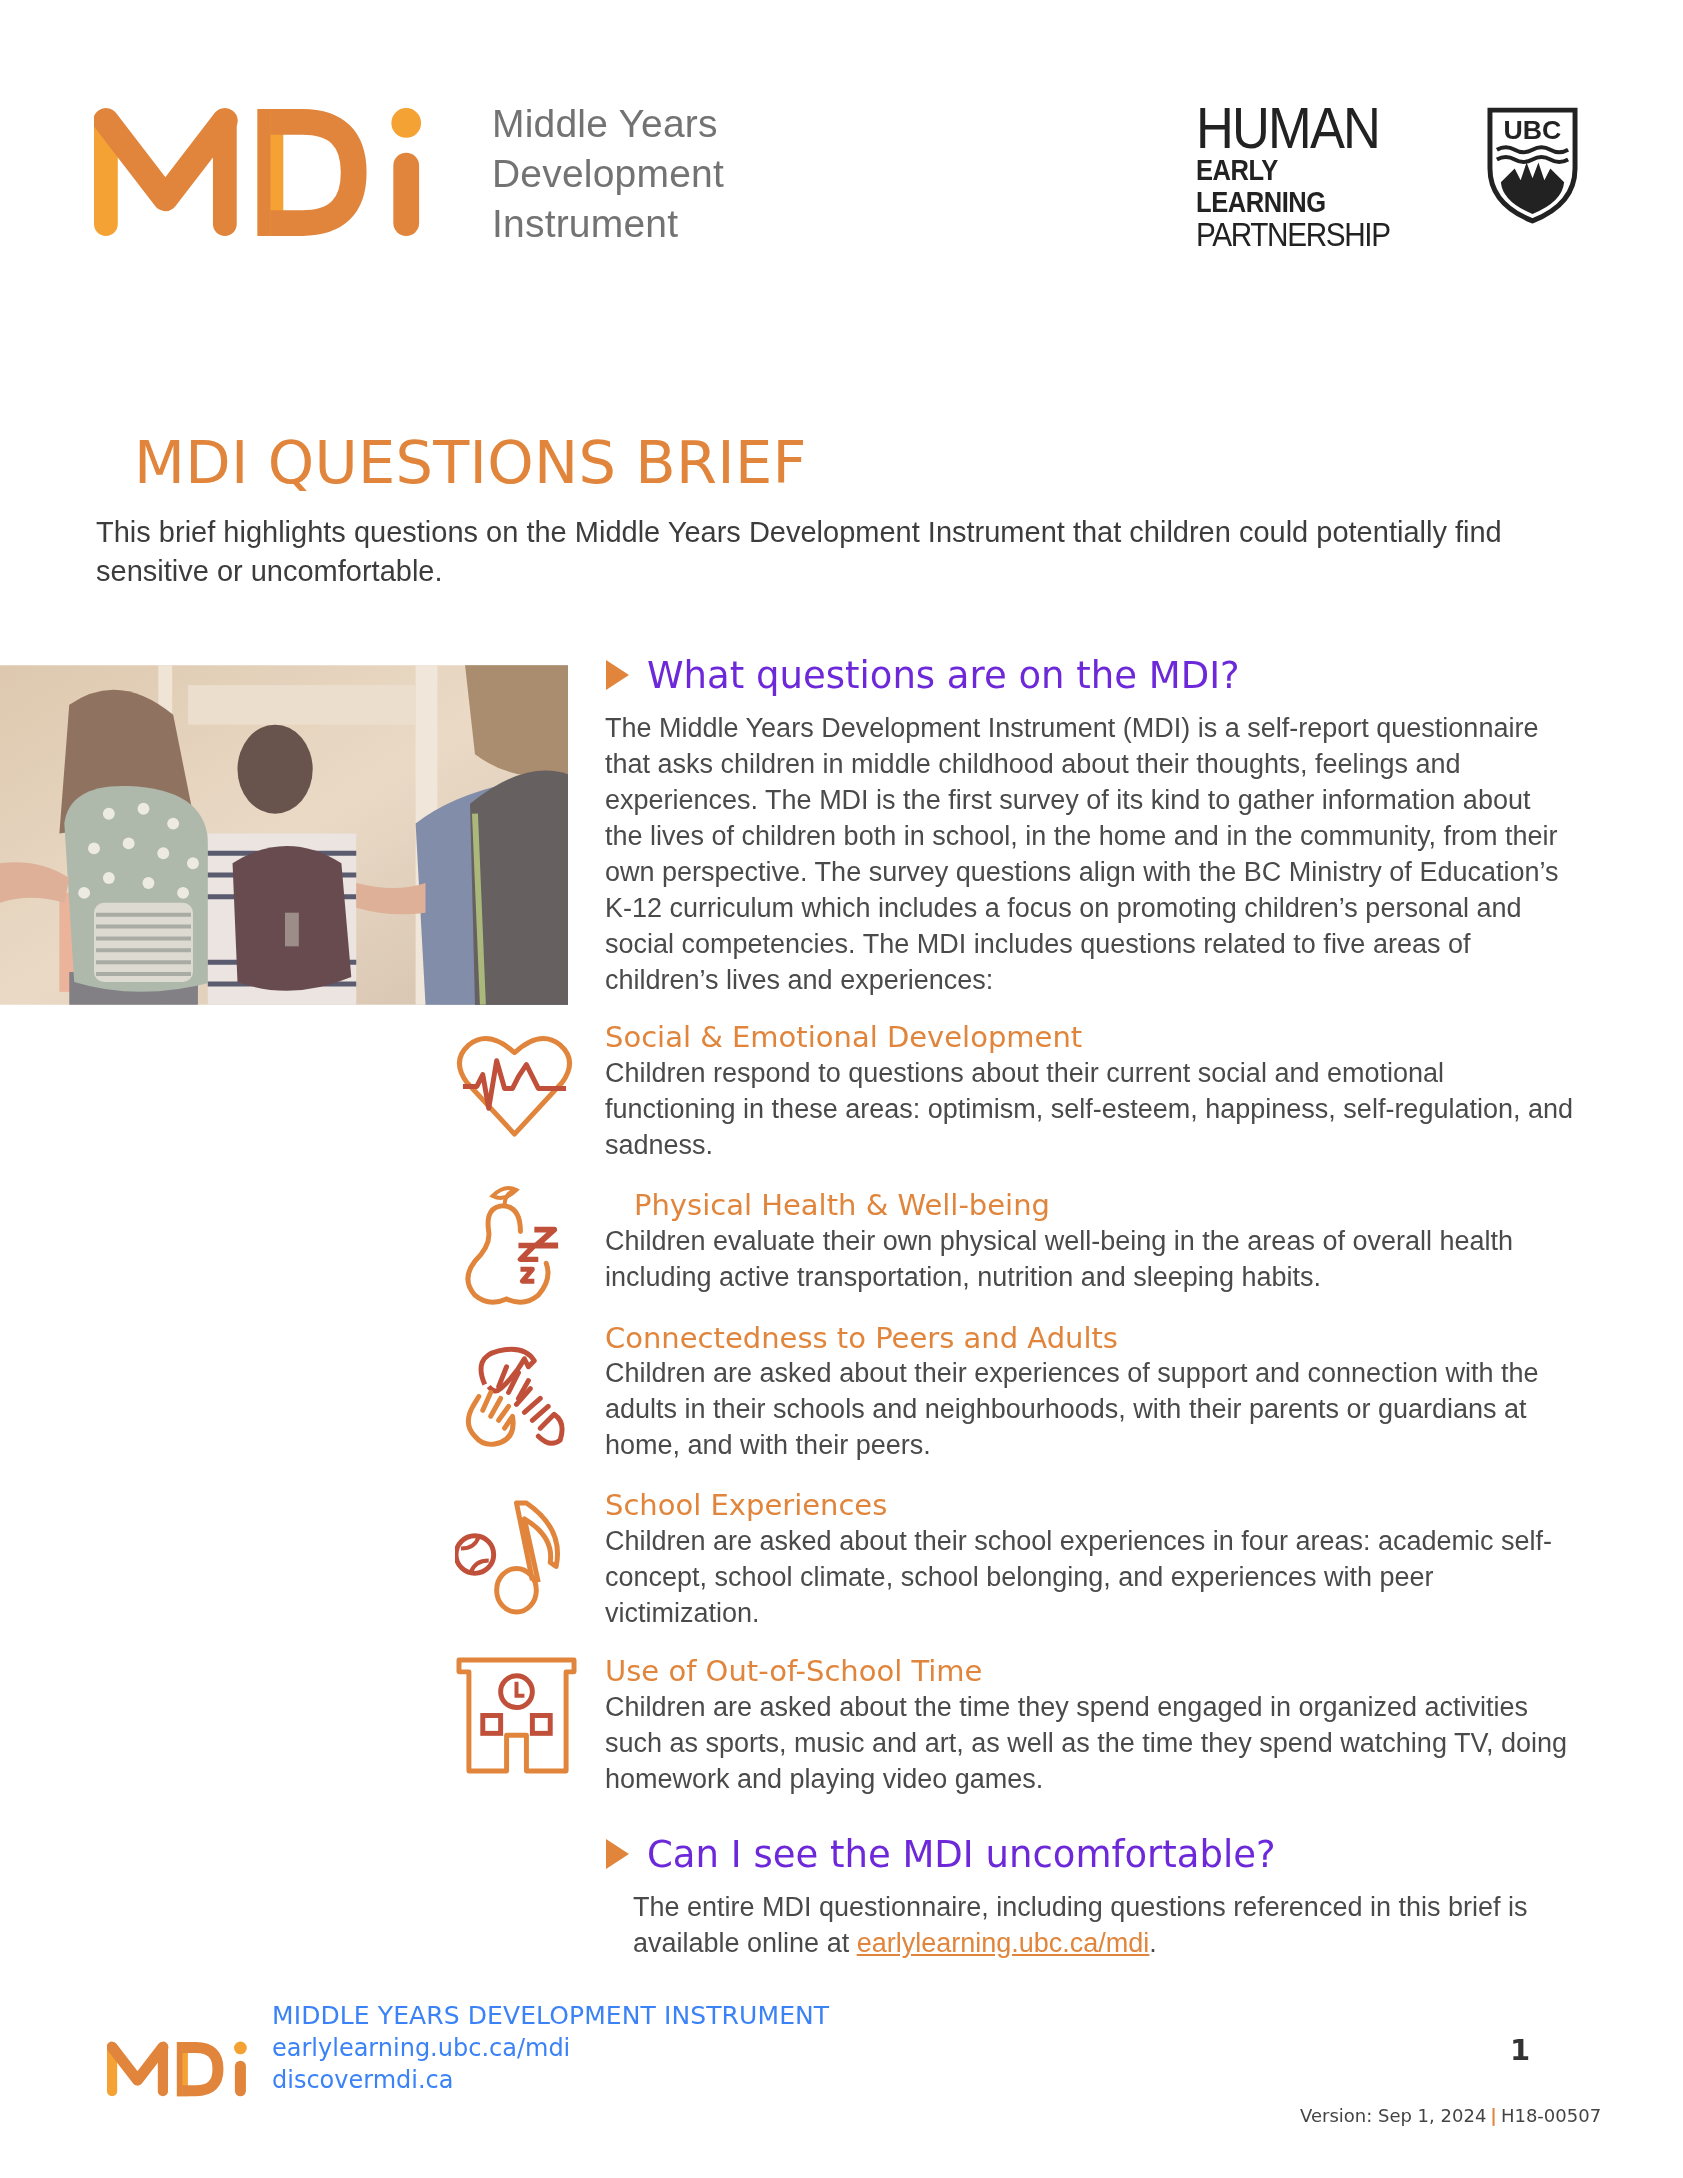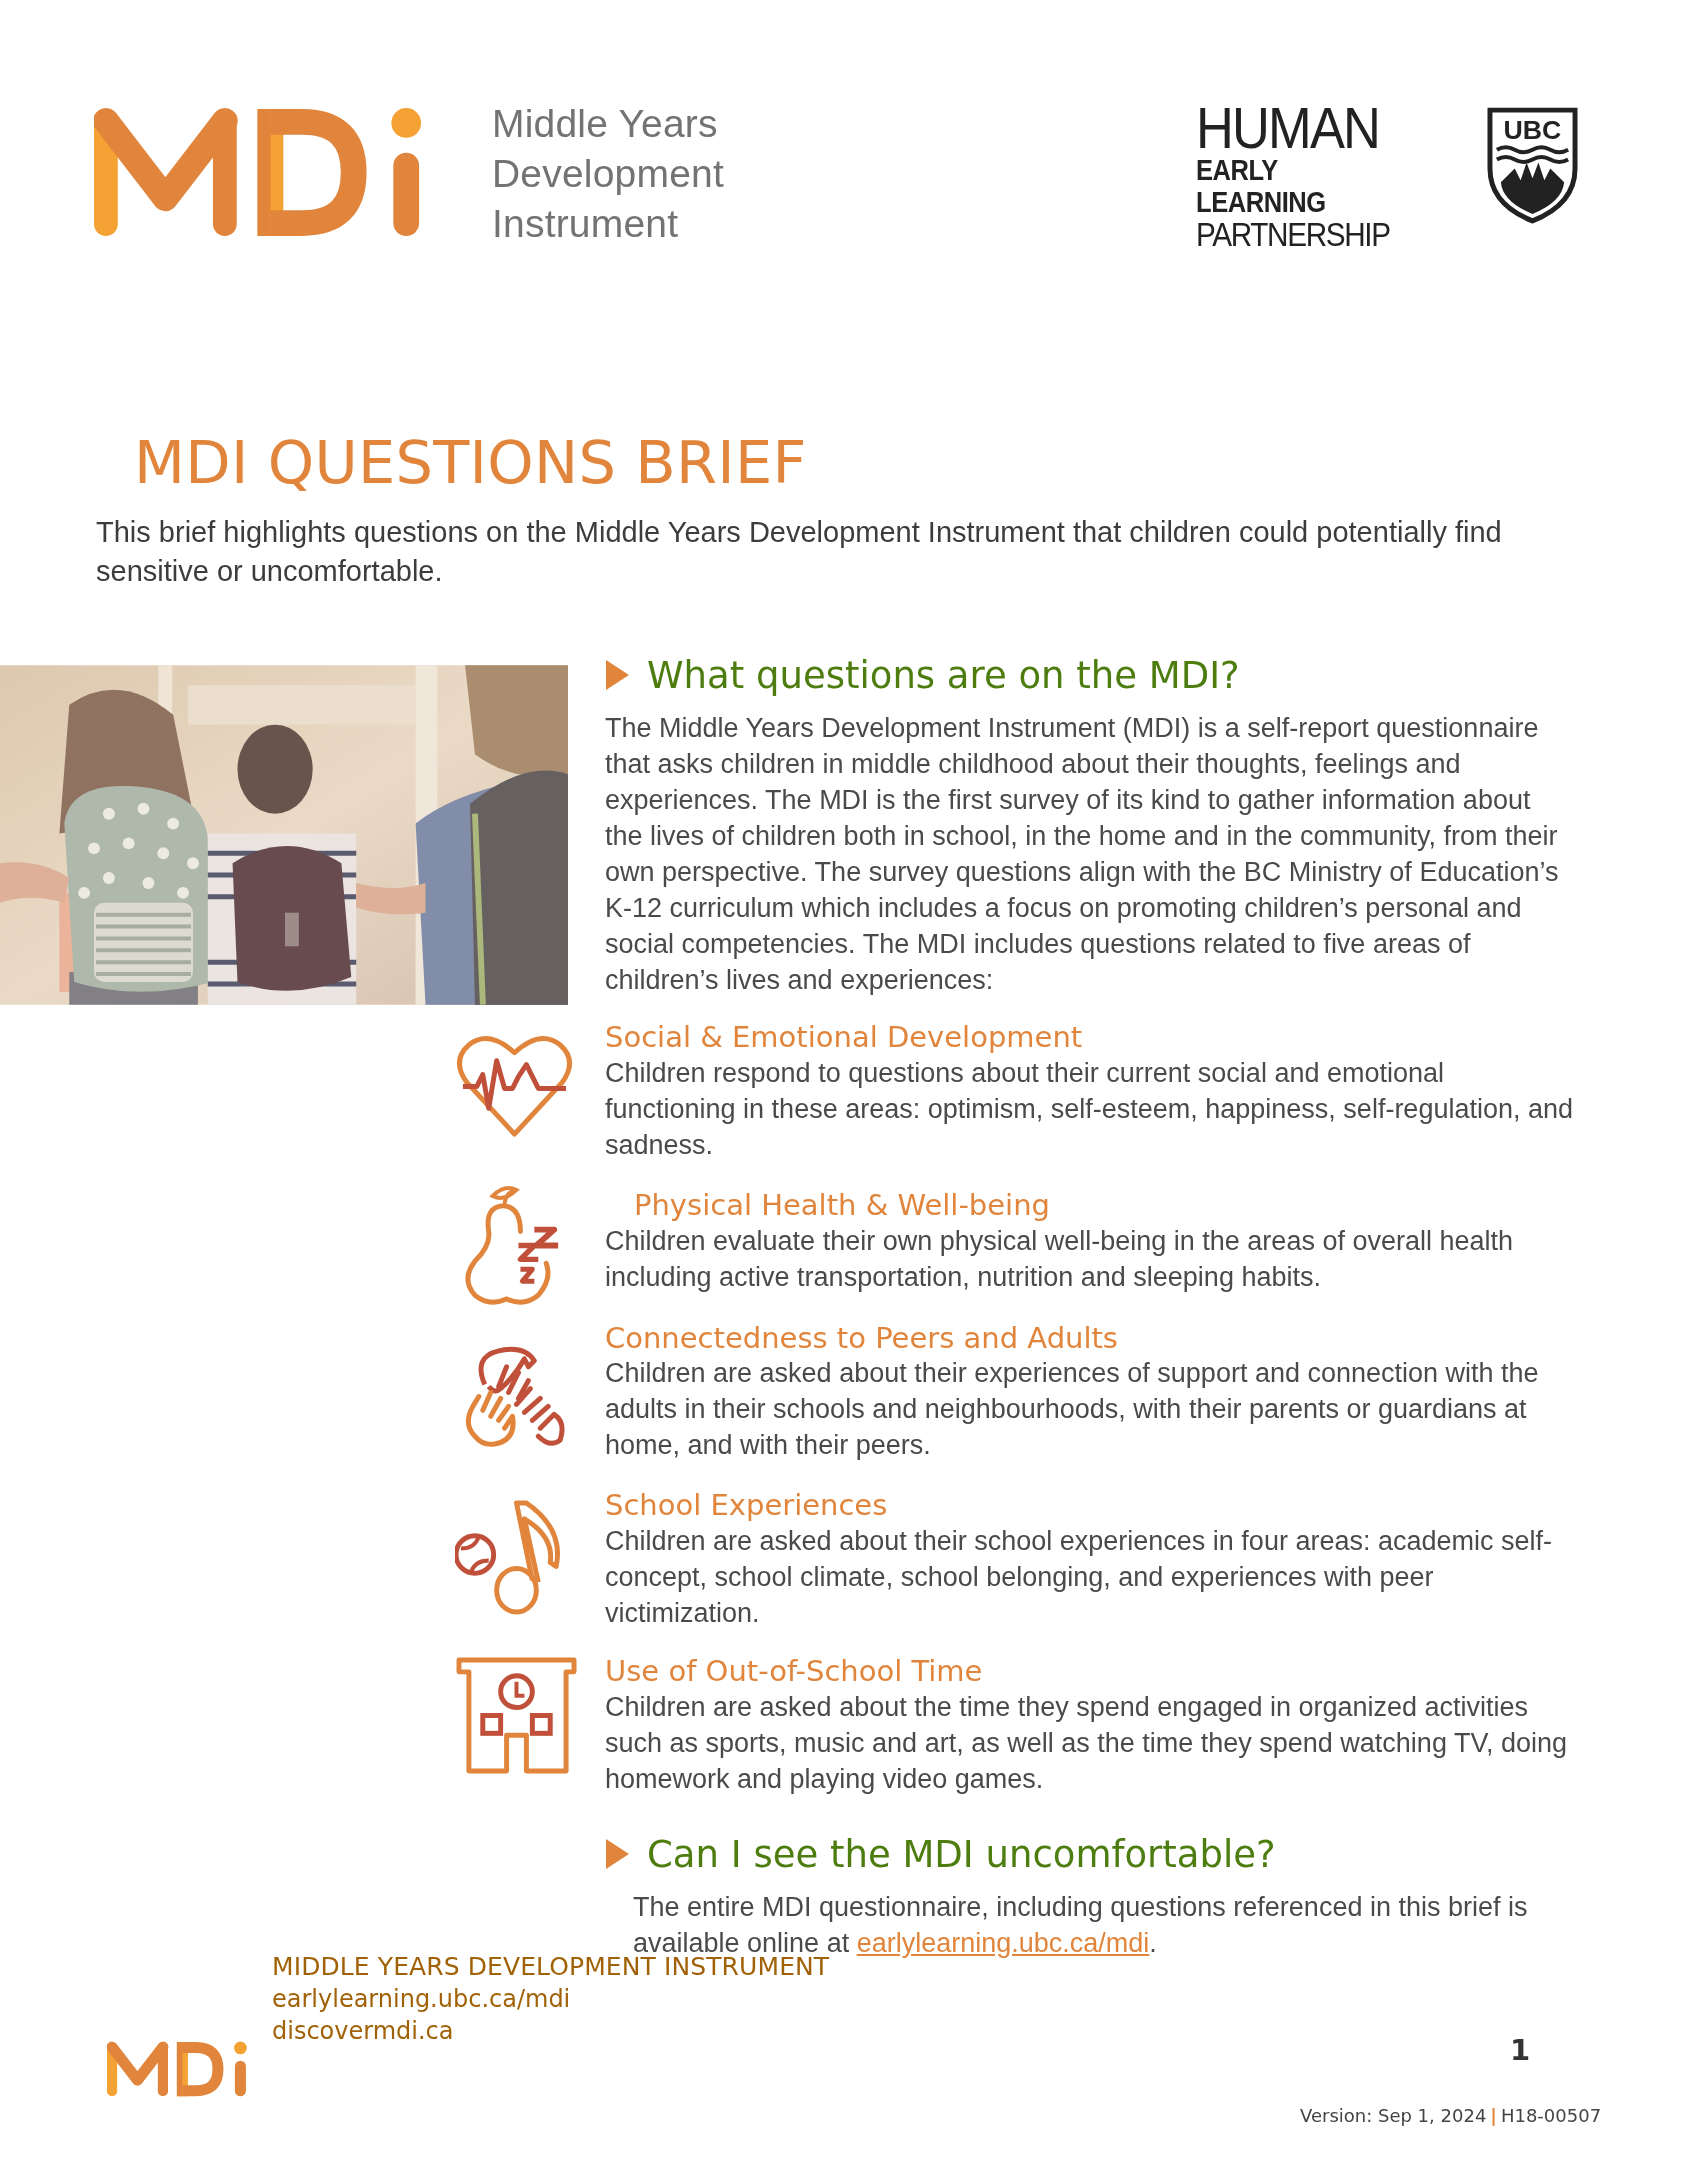--- a/index.html
+++ b/index.html
@@ -30,7 +30,7 @@
   .photo { left:0; top:665px; width:568px; height:340px; overflow:hidden; }
 
   
-  .h2 { left:606px; font-size:37px; line-height:46px; color:#4d7c0f; font-family:"DejaVu Sans", sans-serif; }
+  .h2 { left:606px; font-size:37px; line-height:46px; color:#6d28d9; font-family:"DejaVu Sans", sans-serif; }
   .h2 .tri { display:inline-block; width:0; height:0; border-top:15px solid transparent;
              border-bottom:15px solid transparent; border-left:23px solid #e0853b; margin-right:18px;
              vertical-align:-2px; }

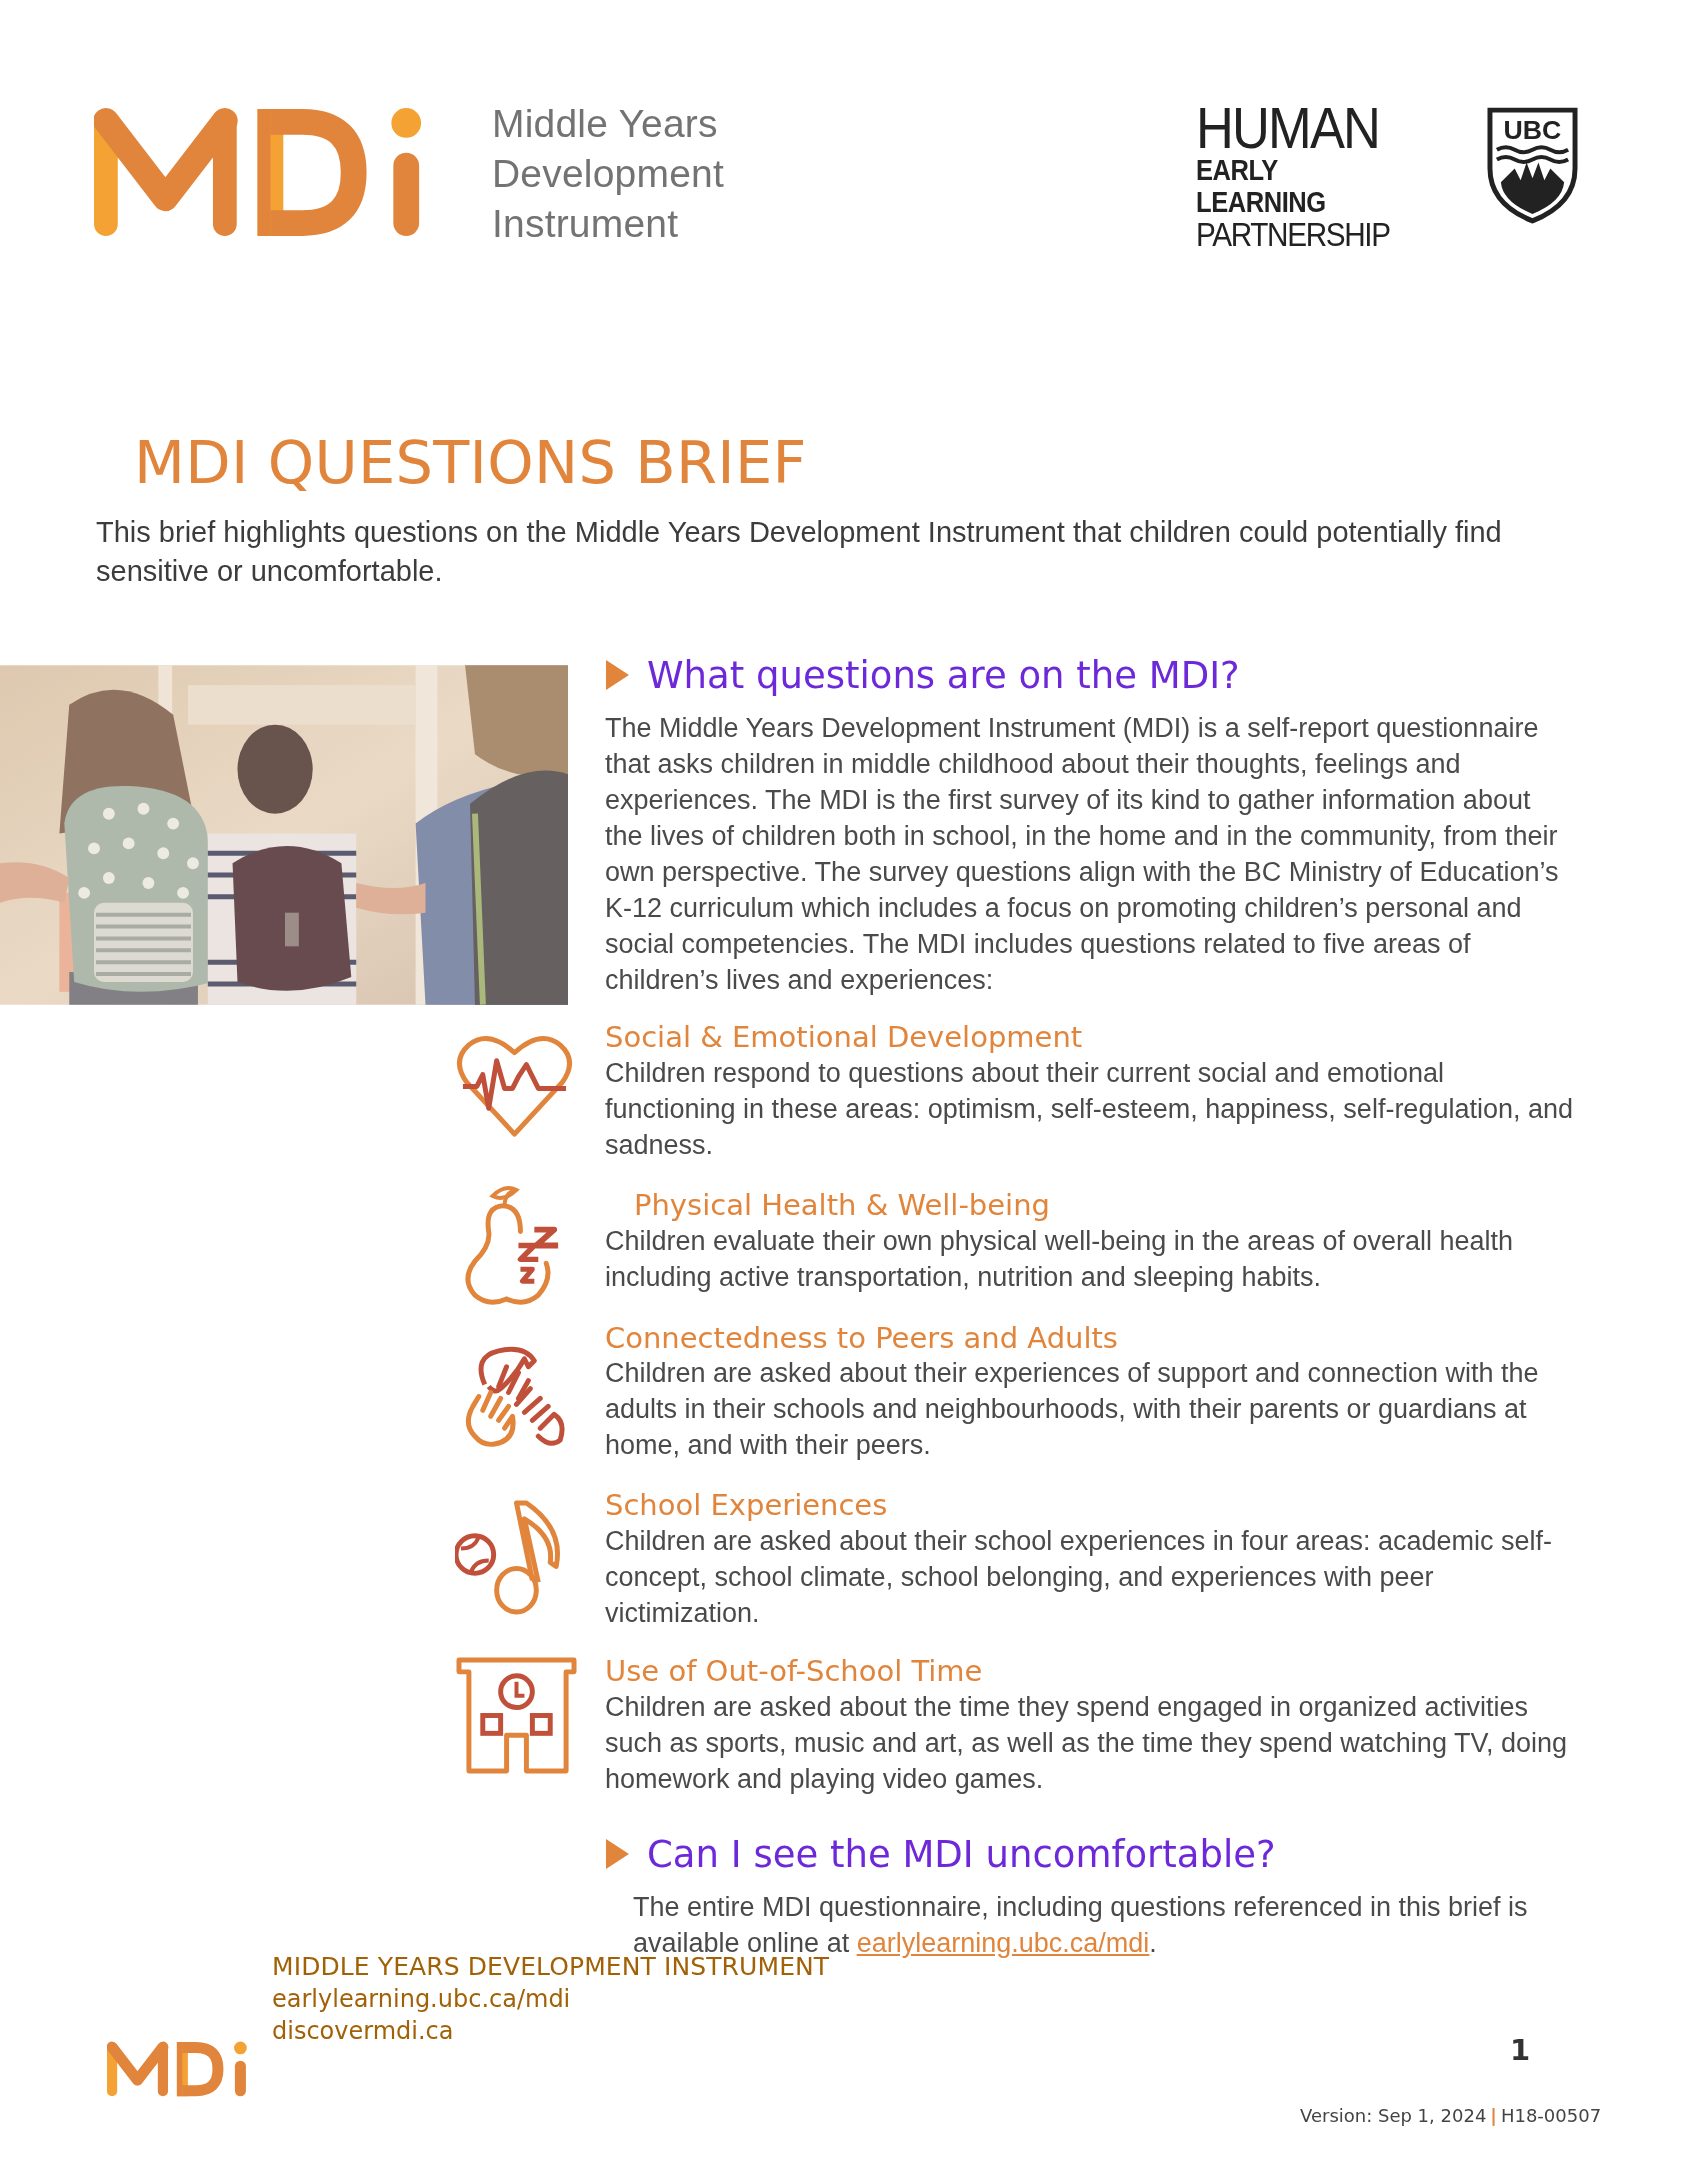--- a/index.html
+++ b/index.html
@@ -42,7 +42,7 @@
 
   
   .foot-logo { left:107px; top:2037px; width:144px; height:63px; }
-  .foot-text { left:272px; top:1951px; font-family:"DejaVu Sans", sans-serif; color:#a16207; }
+  .foot-text { left:272px; top:2000px; font-family:"DejaVu Sans", sans-serif; color:#3b82f6; }
   .foot-text .l1 { font-size:25px; line-height:32px; letter-spacing:0.1px; }
   .foot-text .l2 { font-size:24px; line-height:32px; }
   .page-num { left:1510px; top:2033px; font-size:29px; font-weight:bold; color:#333; font-family:"DejaVu Sans", sans-serif; }

